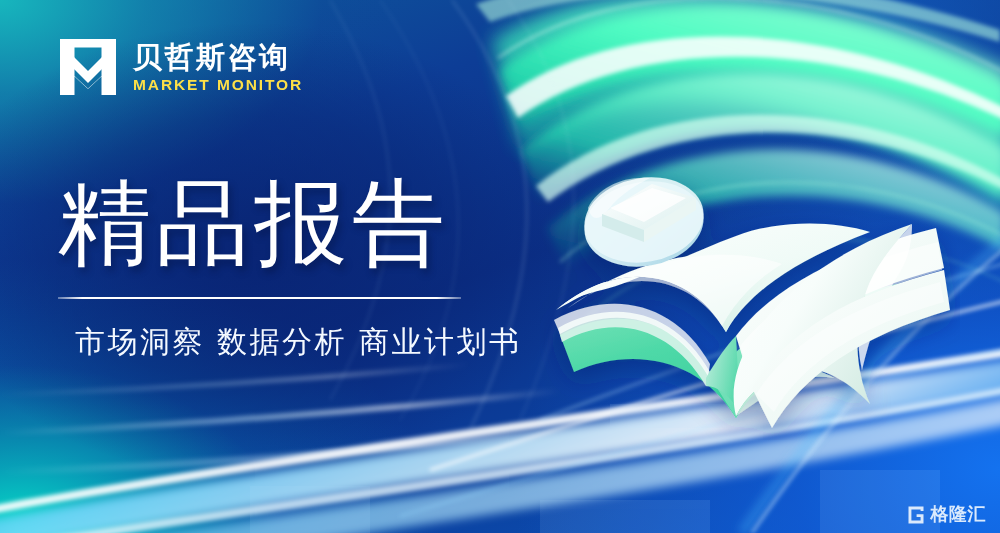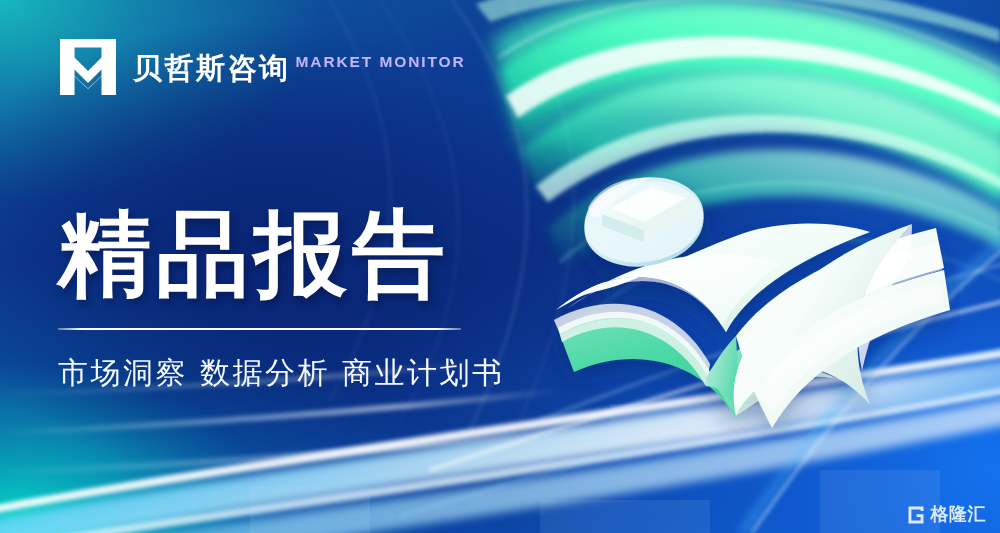--- a/index.html
+++ b/index.html
@@ -36,7 +36,7 @@
     display:flex; align-items:center; gap:14px;
   }
   .logo-mark{ width:62px; height:62px; flex:0 0 62px; }
-  .logo-text{ display:flex; flex-direction:row; gap:5px; padding-top:2px;justify-content:center; }
+  .logo-text{ display:flex; flex-direction:column; gap:5px; padding-top:2px;justify-content:center; }
   .logo-cn{
     font-size:29px; font-weight:700; color:#ffffff;
     letter-spacing:2.5px; line-height:1;

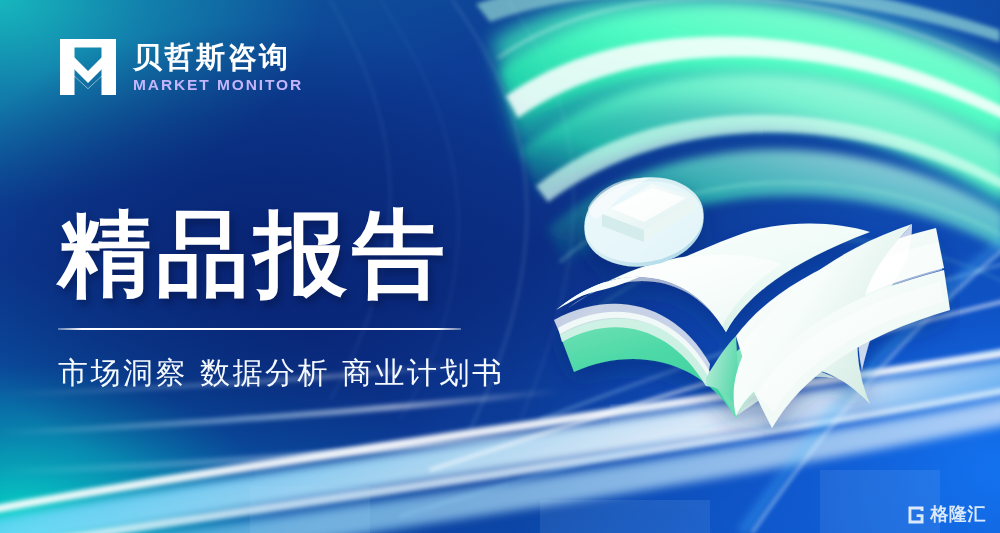--- a/index.html
+++ b/index.html
@@ -43,7 +43,7 @@
     font-family:"DejaVu Sans","Liberation Sans",sans-serif;
   }
   .logo-en{
-    font-size:15.5px; font-weight:700; color:#c4b5fd;
+    font-size:15.5px; font-weight:700; color:#fde047;
     letter-spacing:1.9px; line-height:1;
   }
 

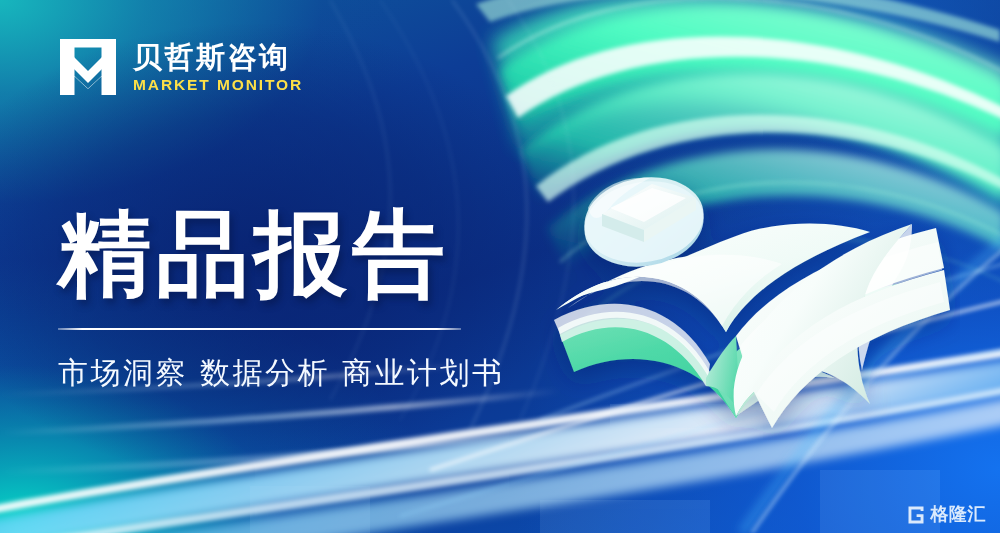--- a/index.html
+++ b/index.html
@@ -52,11 +52,10 @@
     position:absolute; left:58px; top:174px; width:470px;
   }
   .title{
-    font-size:93px; font-weight:700; color:#ffffff;
+    font-size:93px; font-weight:400; color:#ffffff;
     letter-spacing:5px; line-height:1.06; white-space:nowrap;
     font-family:"DejaVu Sans","Liberation Sans",sans-serif;
     text-shadow:3px 5px 7px rgba(4,18,62,0.45);
-    margin-top:31px;
   }
   .divider{
     margin-top:24px; width:403px; height:2px;

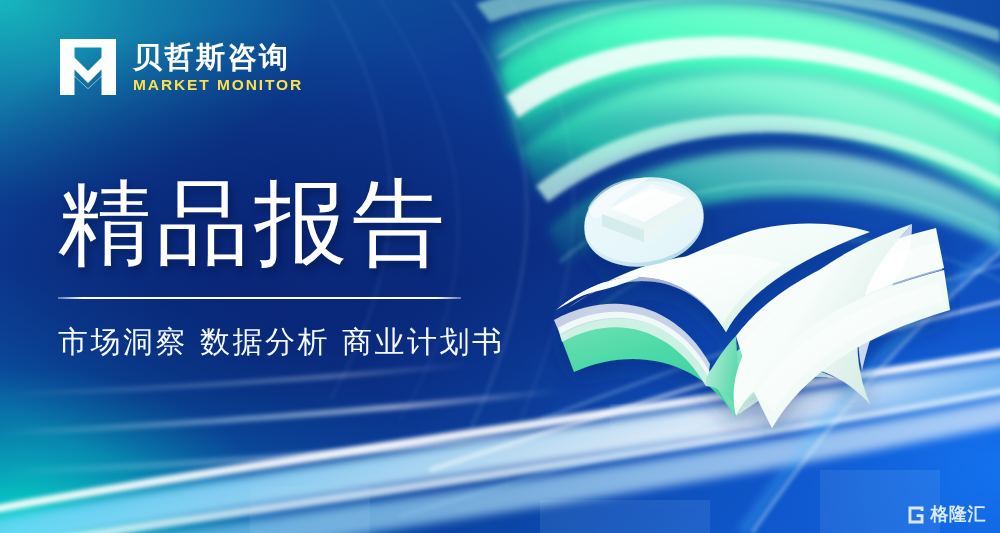--- a/index.html
+++ b/index.html
@@ -66,6 +66,7 @@
     font-size:30px; font-weight:400; color:#f4f9ff;
     letter-spacing:2.5px; line-height:1.2; white-space:nowrap;
     font-family:"DejaVu Sans","Liberation Sans",sans-serif;
+    margin-left:17px;
   }
 
   

